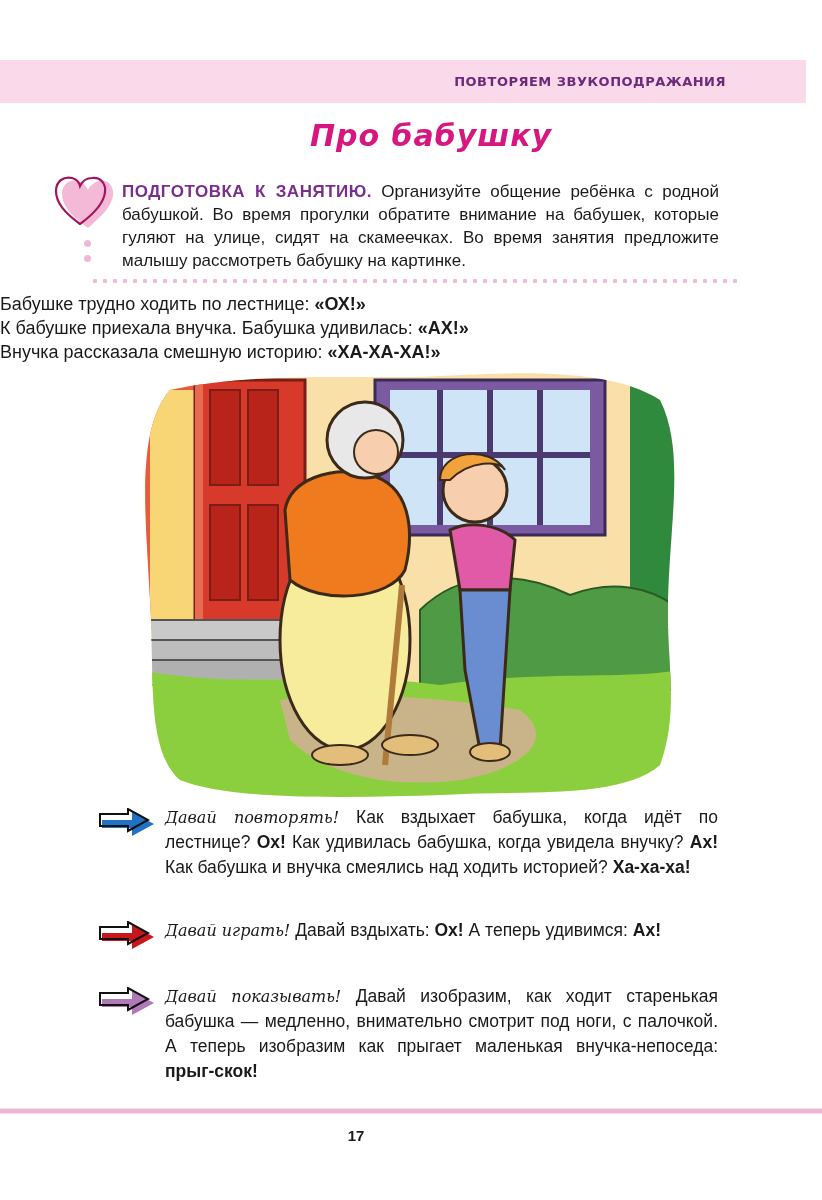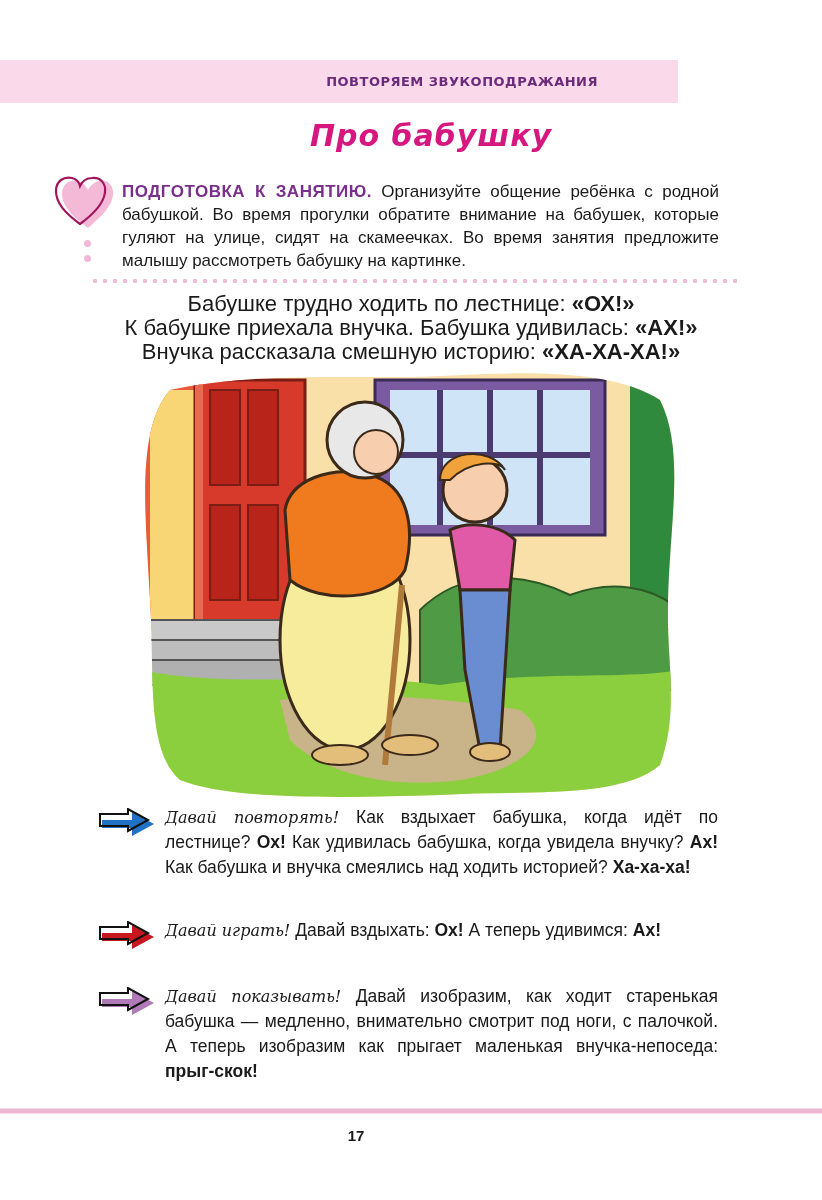--- a/index.html
+++ b/index.html
@@ -7,7 +7,7 @@
   body { position: relative; font-family: "Liberation Sans", "DejaVu Sans", sans-serif; color: #1a1a1a; }
 
   .header-band {
-    position: absolute; left: 0; top: 60px; width: 678px; height: 43px;
+    position: absolute; left: 0; top: 60px; width: 806px; height: 43px;
     background: #fad9ea;
   }
   .header-title {

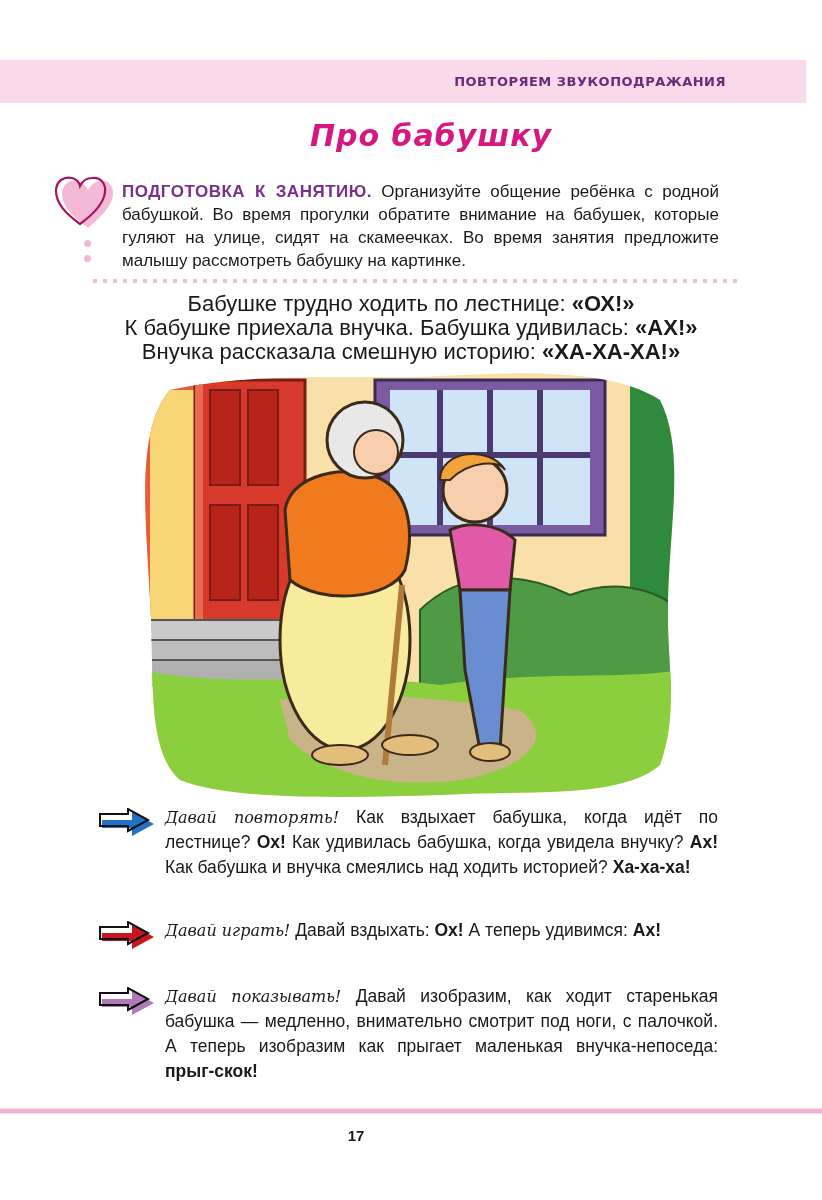--- a/index.html
+++ b/index.html
@@ -39,8 +39,8 @@
   }
 
   .verse {
-    position: absolute; left: 0; width: 822px; top: 292px; text-align: center;
-    font-size: 22px; line-height: 24px;
+    position: absolute; left: 0; width: 822px; top: 292px; 
+    font-size: 18px; line-height: 24px;
   }
   .verse b { font-weight: bold; }
 

